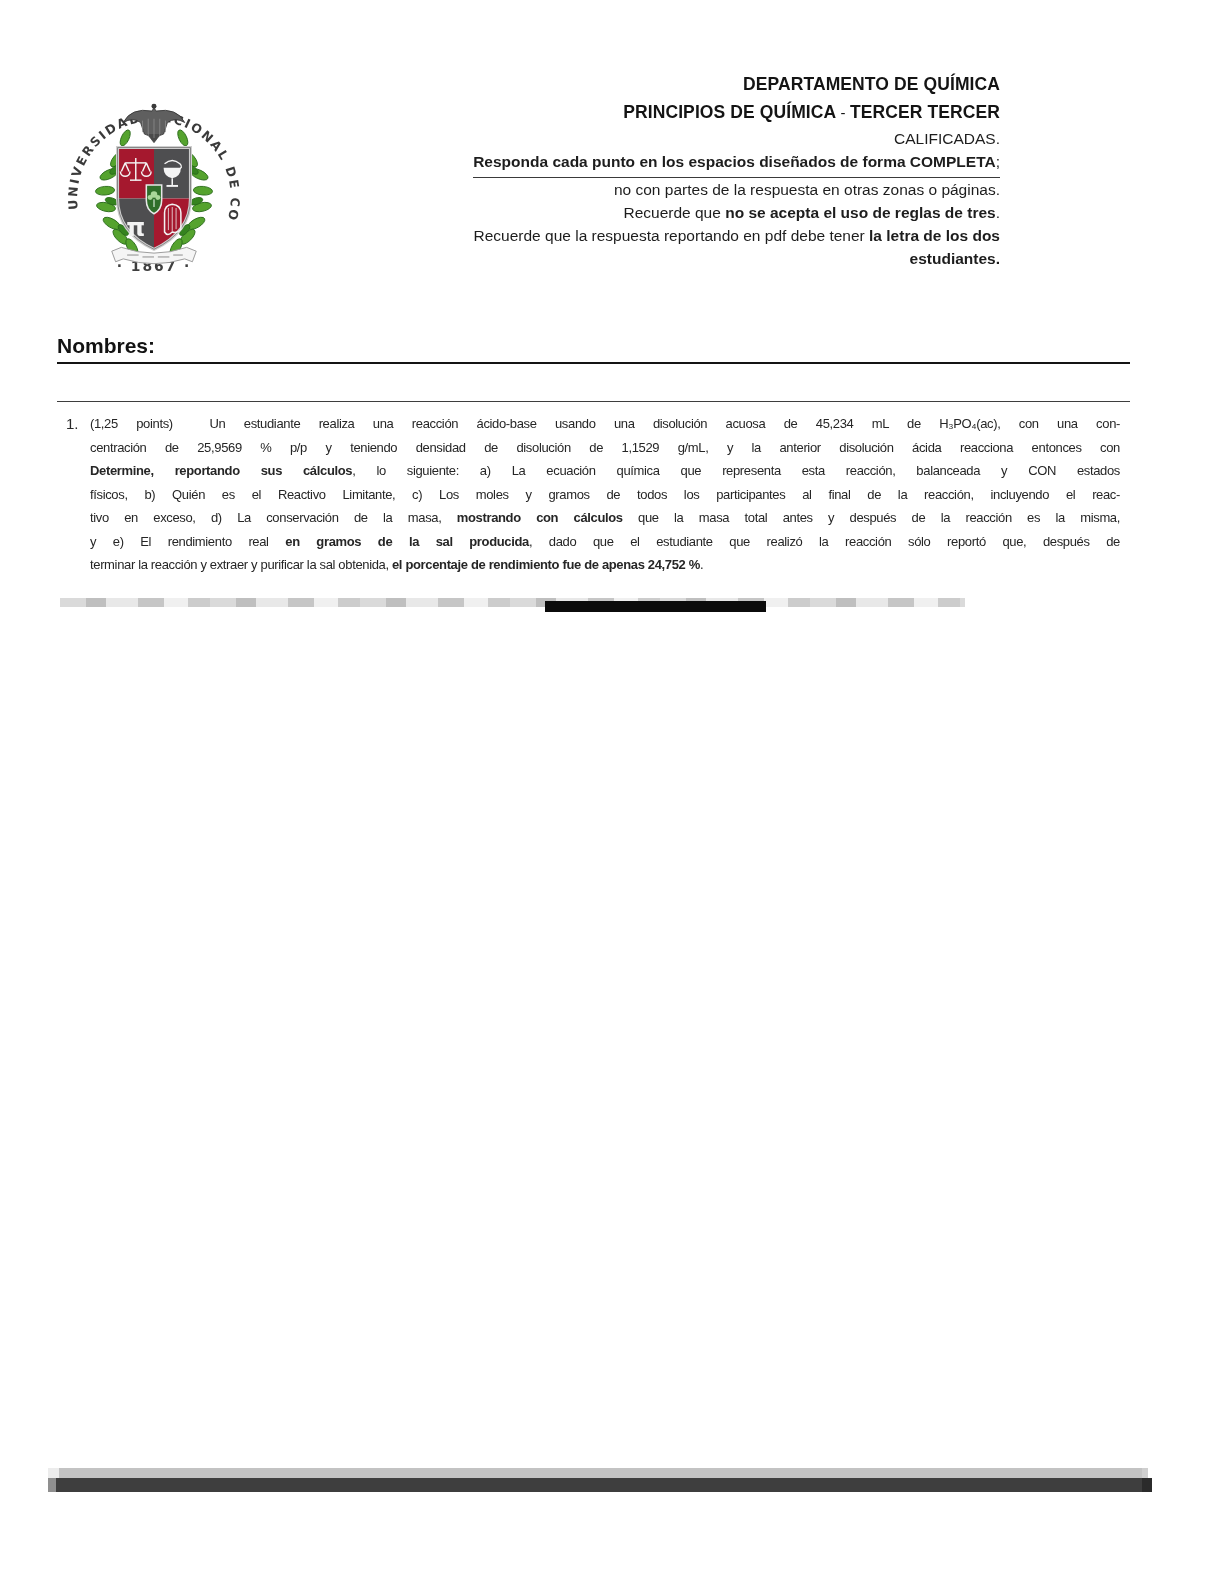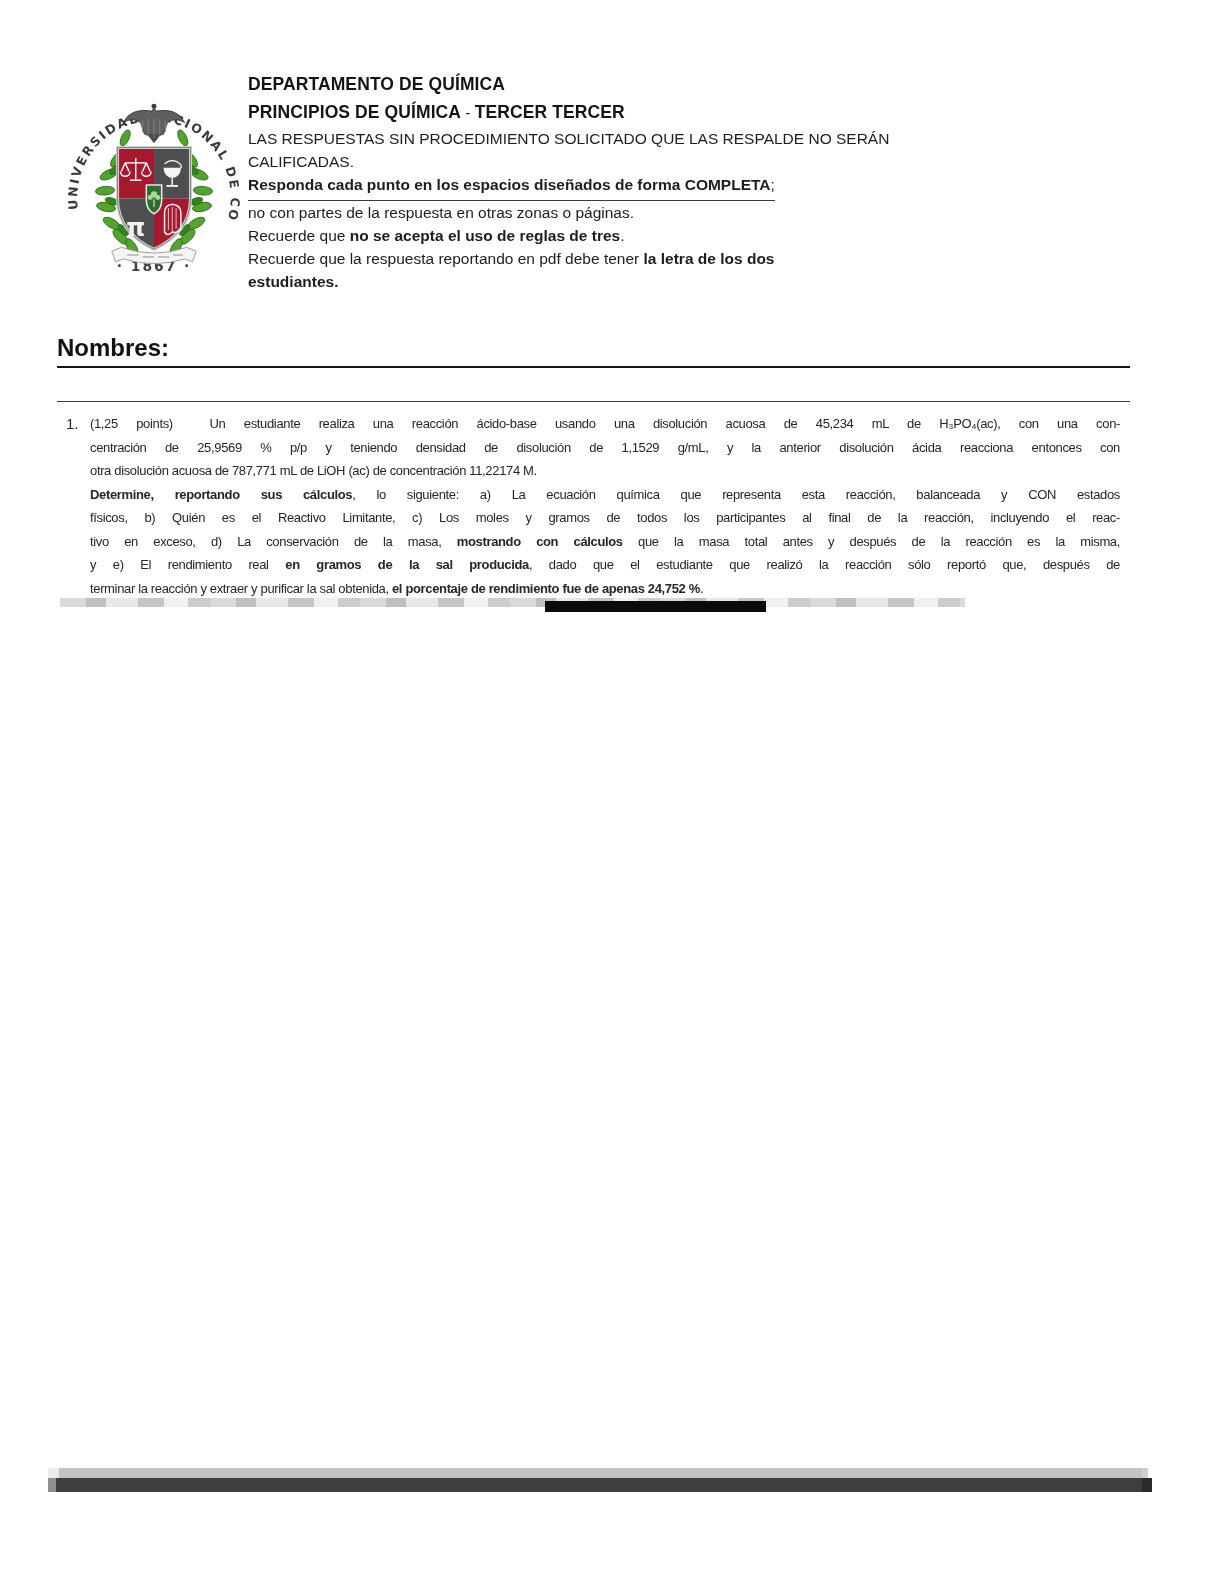--- a/index.html
+++ b/index.html
@@ -10,7 +10,7 @@
   
   .logo{position:absolute;left:58px;top:78px;width:192px;height:212px;}
   
-  .hdr{position:absolute;left:248px;top:70px;width:760px;text-align:left;}
+  .hdr{position:absolute;left:240px;top:70px;width:760px;text-align:right;}
   .hdr-title{font-size:17.5px;font-weight:700;color:#141414;line-height:28px;letter-spacing:.1px;}
   .hdr-title .sep{font-weight:400;font-size:15px;}
   .hdr-warn{font-size:15.5px;line-height:23px;color:#1d1d1d;}

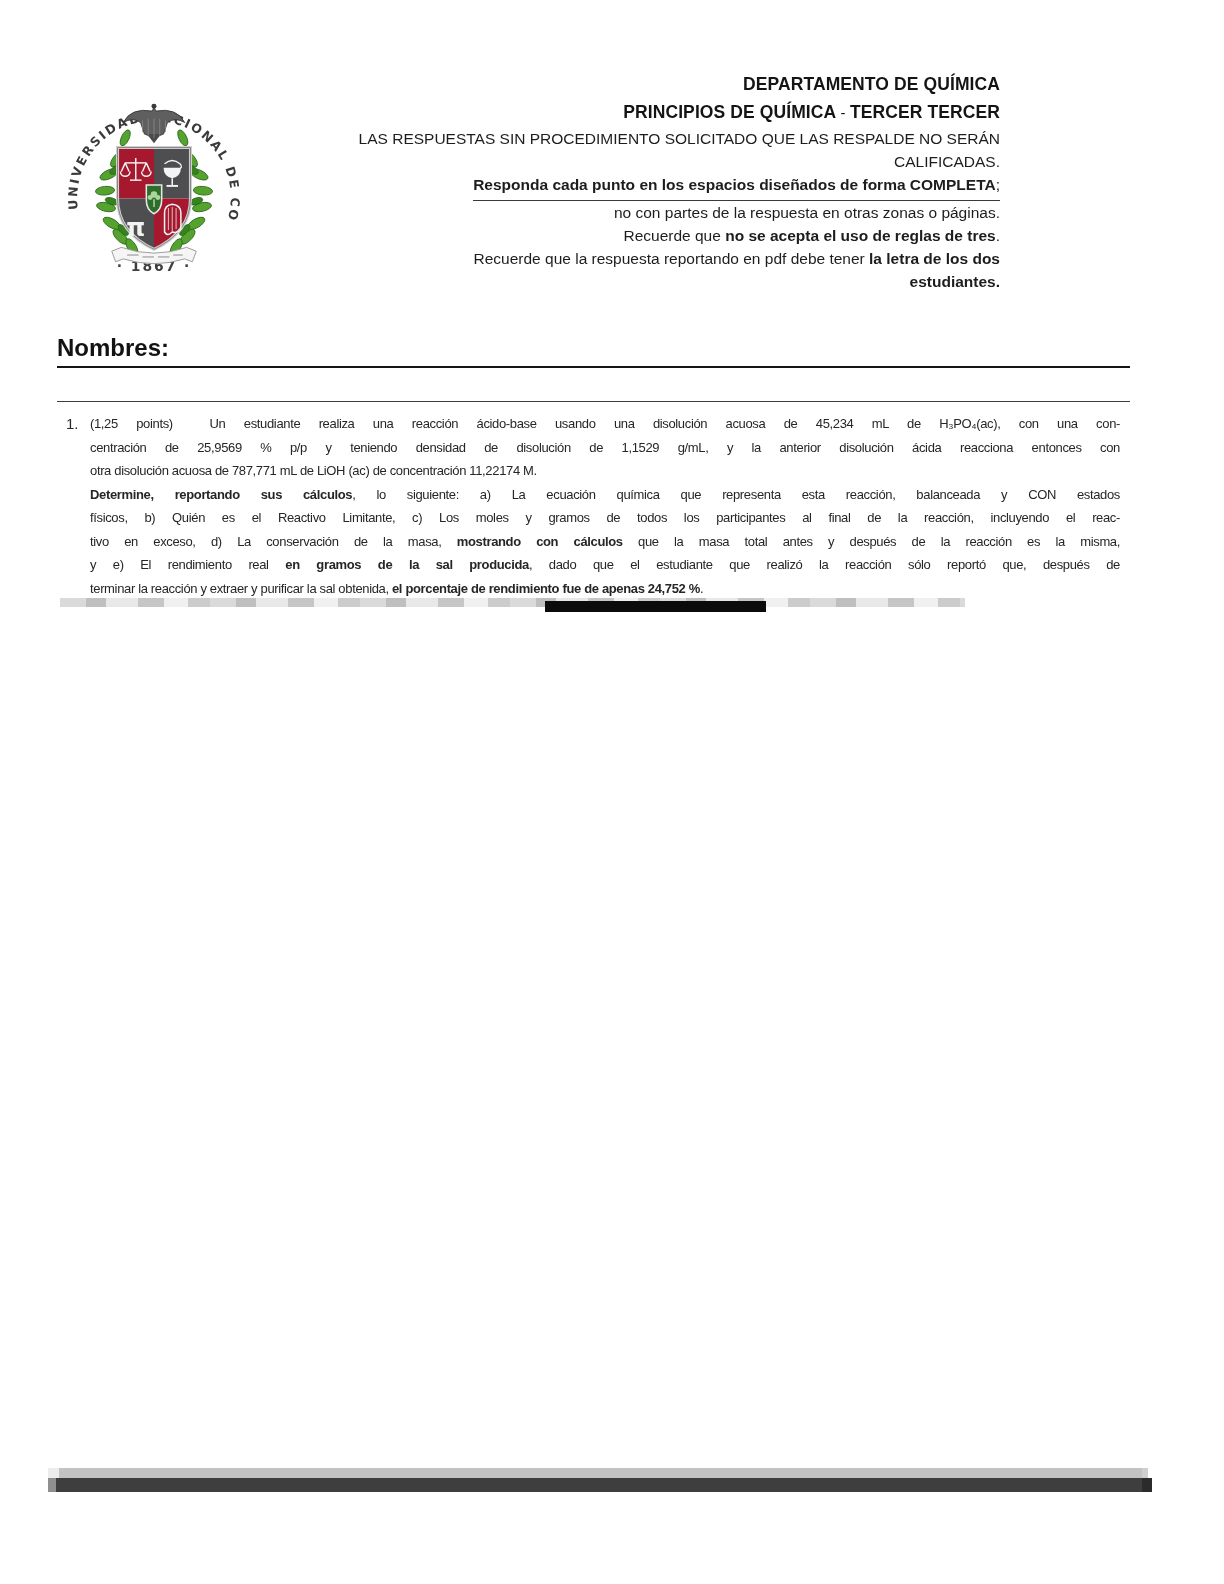--- a/index.html
+++ b/index.html
@@ -144,7 +144,6 @@
   <div class="hdr">
     <div class="hdr-title">DEPARTAMENTO DE QUÍMICA</div>
     <div class="hdr-title"><span>PRINCIPIOS DE QUÍMICA</span><span class="sep"> - </span><span>TERCER TERCER</span></div>
-    <div class="hdr-warn">LAS RESPUESTAS SIN PROCEDIMIENTO SOLICITADO QUE LAS RESPALDE NO SERÁN</div>
     <div class="hdr-warn">CALIFICADAS.</div>
     <div class="hdr-warn"><span class="u-line"><span class="hdr-bold">Responda cada punto en los espacios diseñados de forma COMPLETA</span><span>;</span></span></div>
     <div class="hdr-warn">no con partes de la respuesta en otras zonas o páginas.</div>

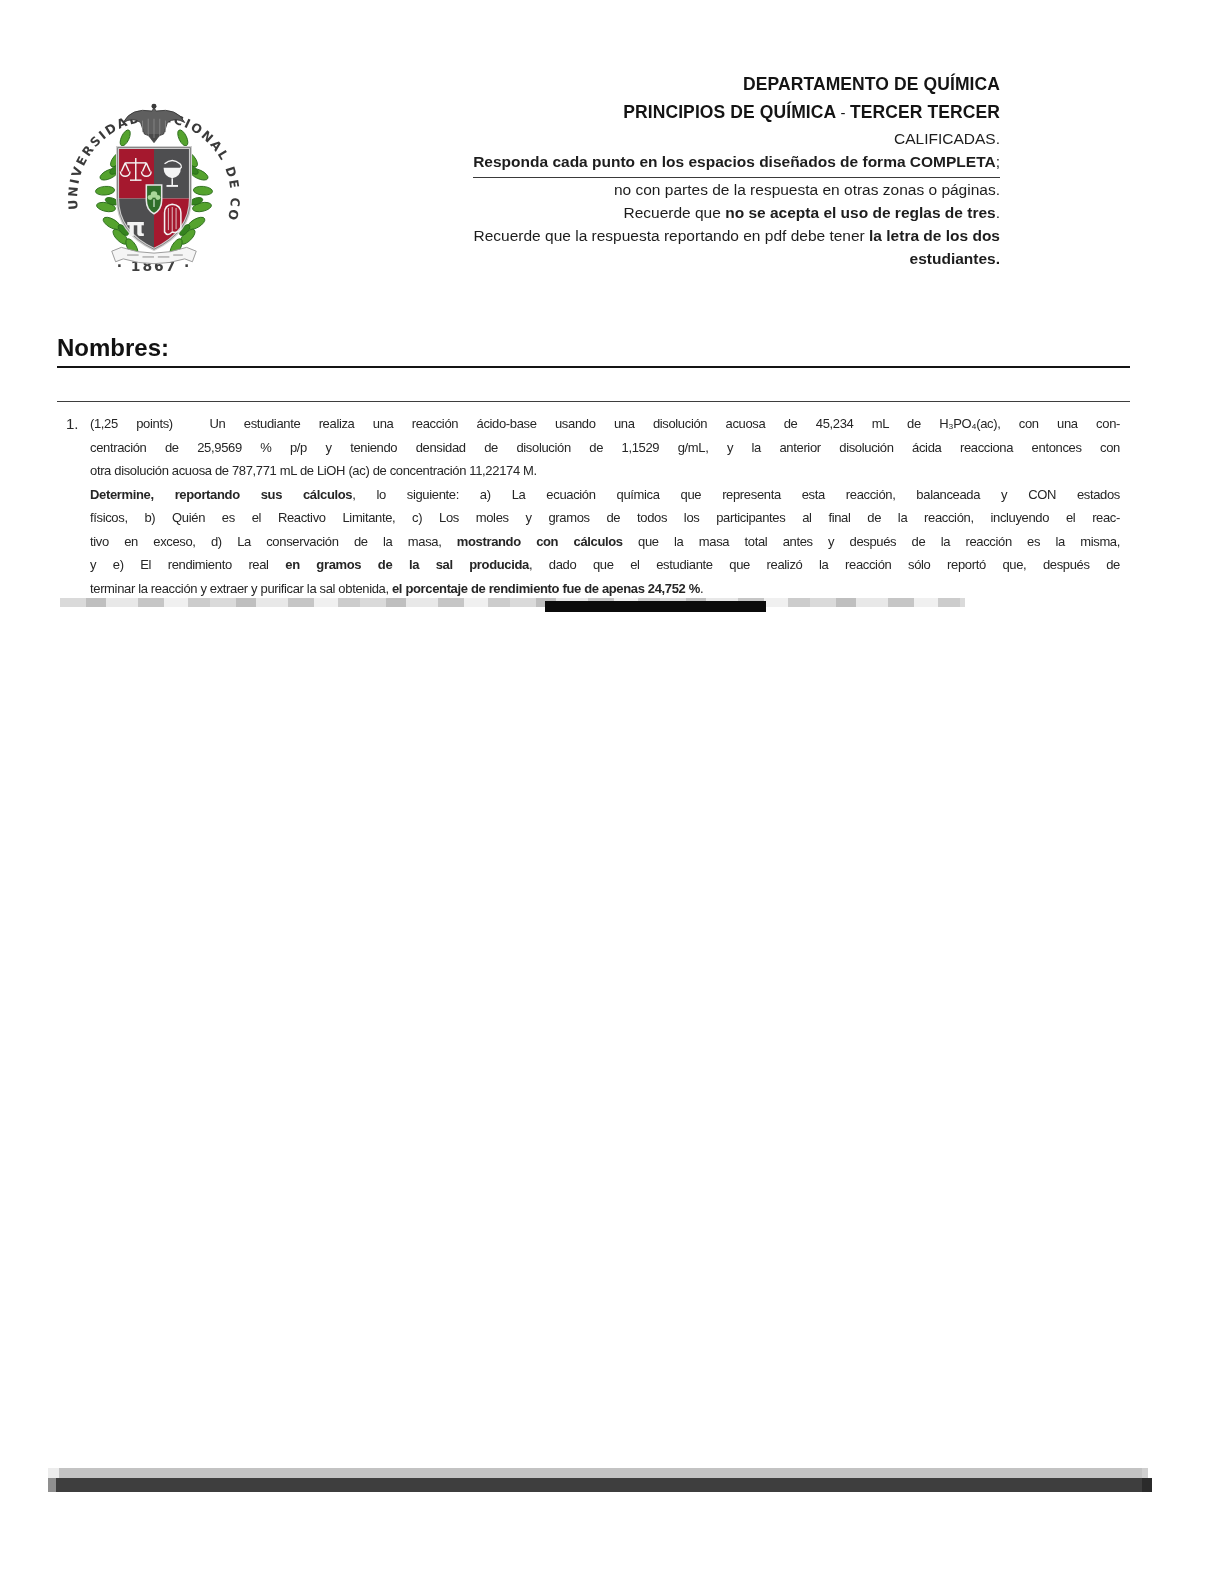--- a/index.html
+++ b/index.html
@@ -18,7 +18,7 @@
   .u-line{display:inline-block;border-bottom:1.6px solid #3a3a3a;padding-bottom:4px;}
   
   .nombres{position:absolute;left:57px;top:334px;width:1073px;border-bottom:2px solid #141414;
-           padding-bottom:4px;font-size:24px;font-weight:700;color:#121212;}
+           padding-bottom:4px;font-size:21px;font-weight:700;color:#121212;}
   .rule2{position:absolute;left:57px;top:401px;width:1073px;border-top:1.8px solid #3e3e3e;}
   
   .question{position:absolute;left:57px;top:412px;width:1063px;}

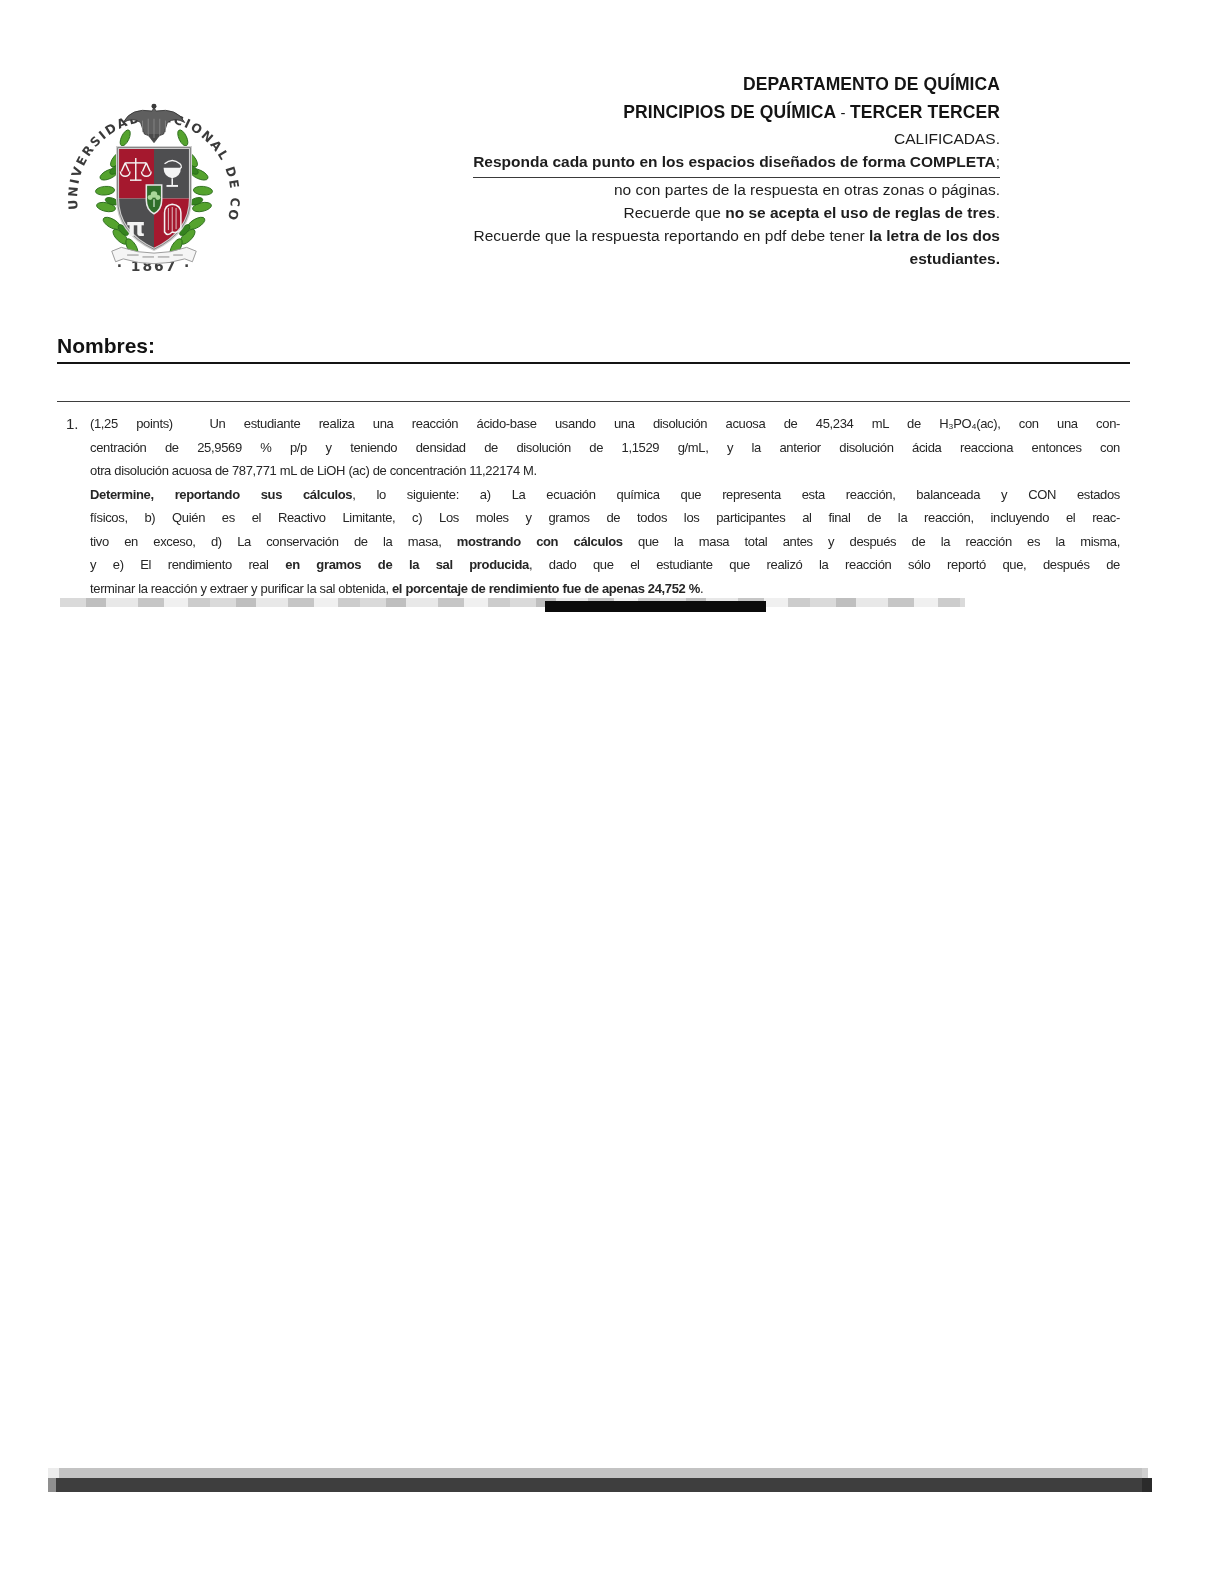--- a/index.html
+++ b/index.html
@@ -162,7 +162,6 @@
       <div class="q-body">
         <div class="qline jl"><span>(1,25 points)&nbsp; Un estudiante realiza una reacción ácido-base usando una disolución acuosa de 45,234 mL de H₃PO₄(ac), con una con-</span></div>
         <div class="qline jl"><span>centración de 25,9569 % p/p y teniendo densidad de disolución de 1,1529 g/mL, y la anterior disolución ácida reacciona entonces con</span></div>
-        <div class="qline nl"><span>otra disolución acuosa de 787,771 mL de LiOH (ac) de concentración 11,22174 M.</span></div>
         <div class="qline jl"><span class="b">Determine, reportando sus cálculos</span><span>, lo siguiente: a) La ecuación química que representa esta reacción, balanceada y CON estados</span></div>
         <div class="qline jl"><span>físicos, b) Quién es el Reactivo Limitante, c) Los moles y gramos de todos los participantes al final de la reacción, incluyendo el reac-</span></div>
         <div class="qline jl"><span>tivo en exceso, d) La conservación de la masa, </span><span class="b">mostrando con cálculos</span><span> que la masa total antes y después de la reacción es la misma,</span></div>

